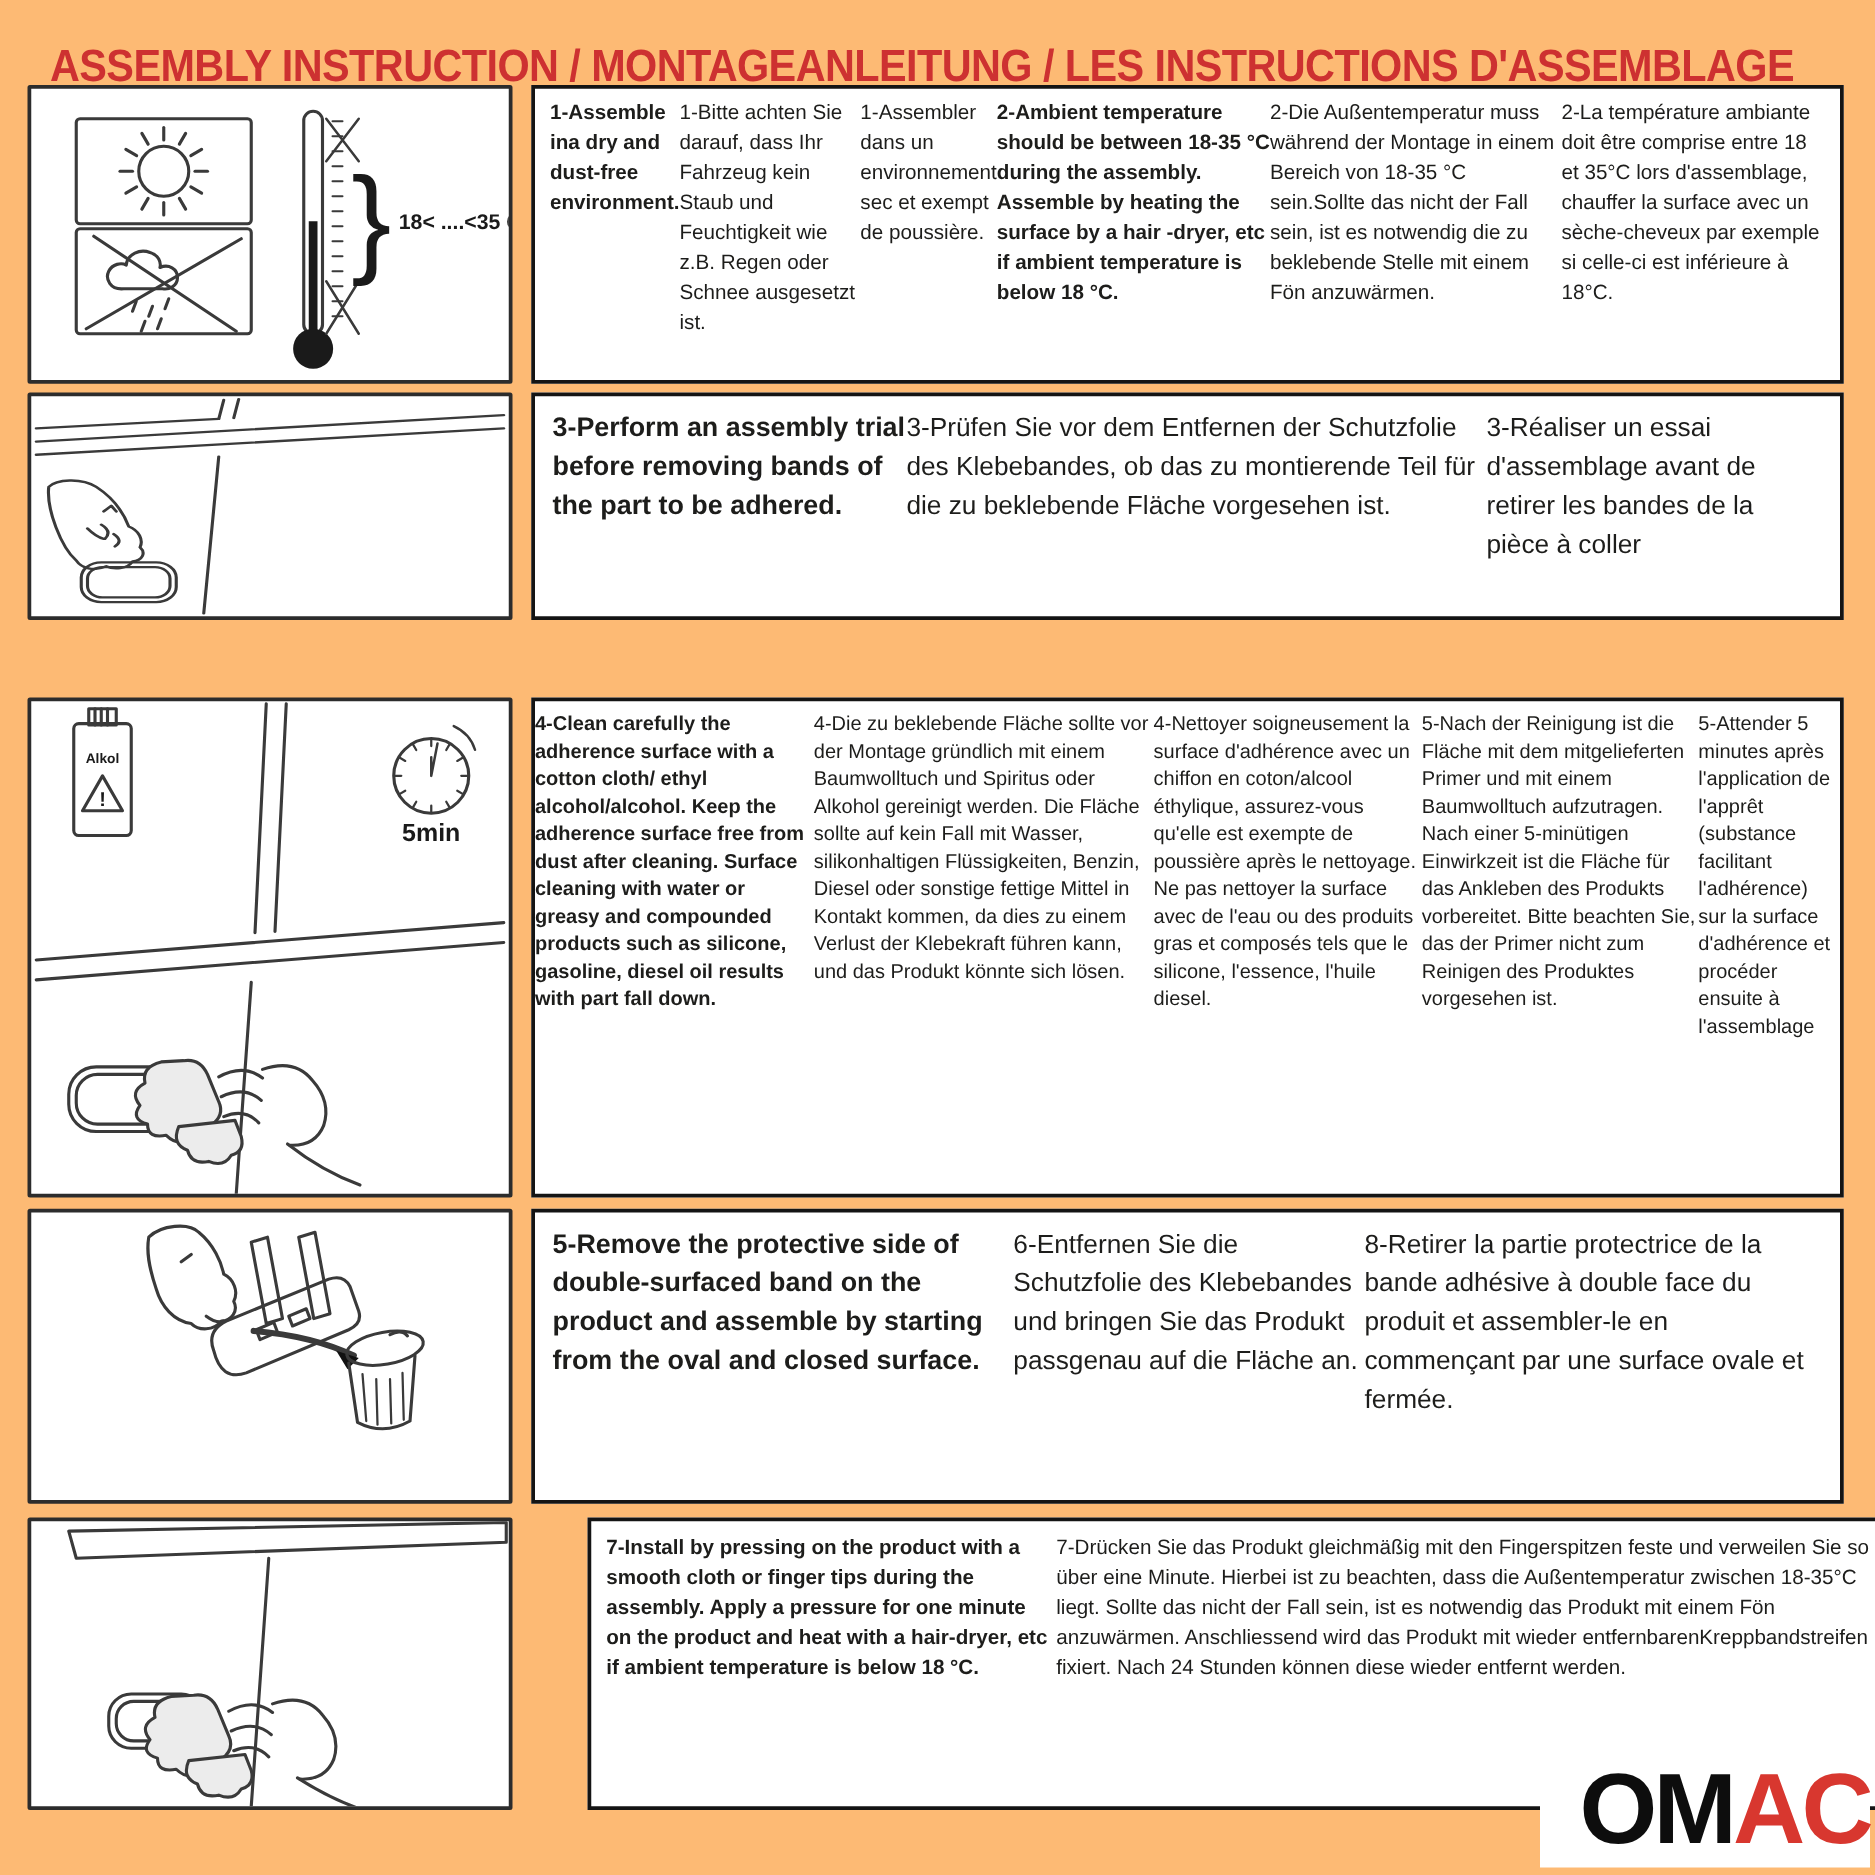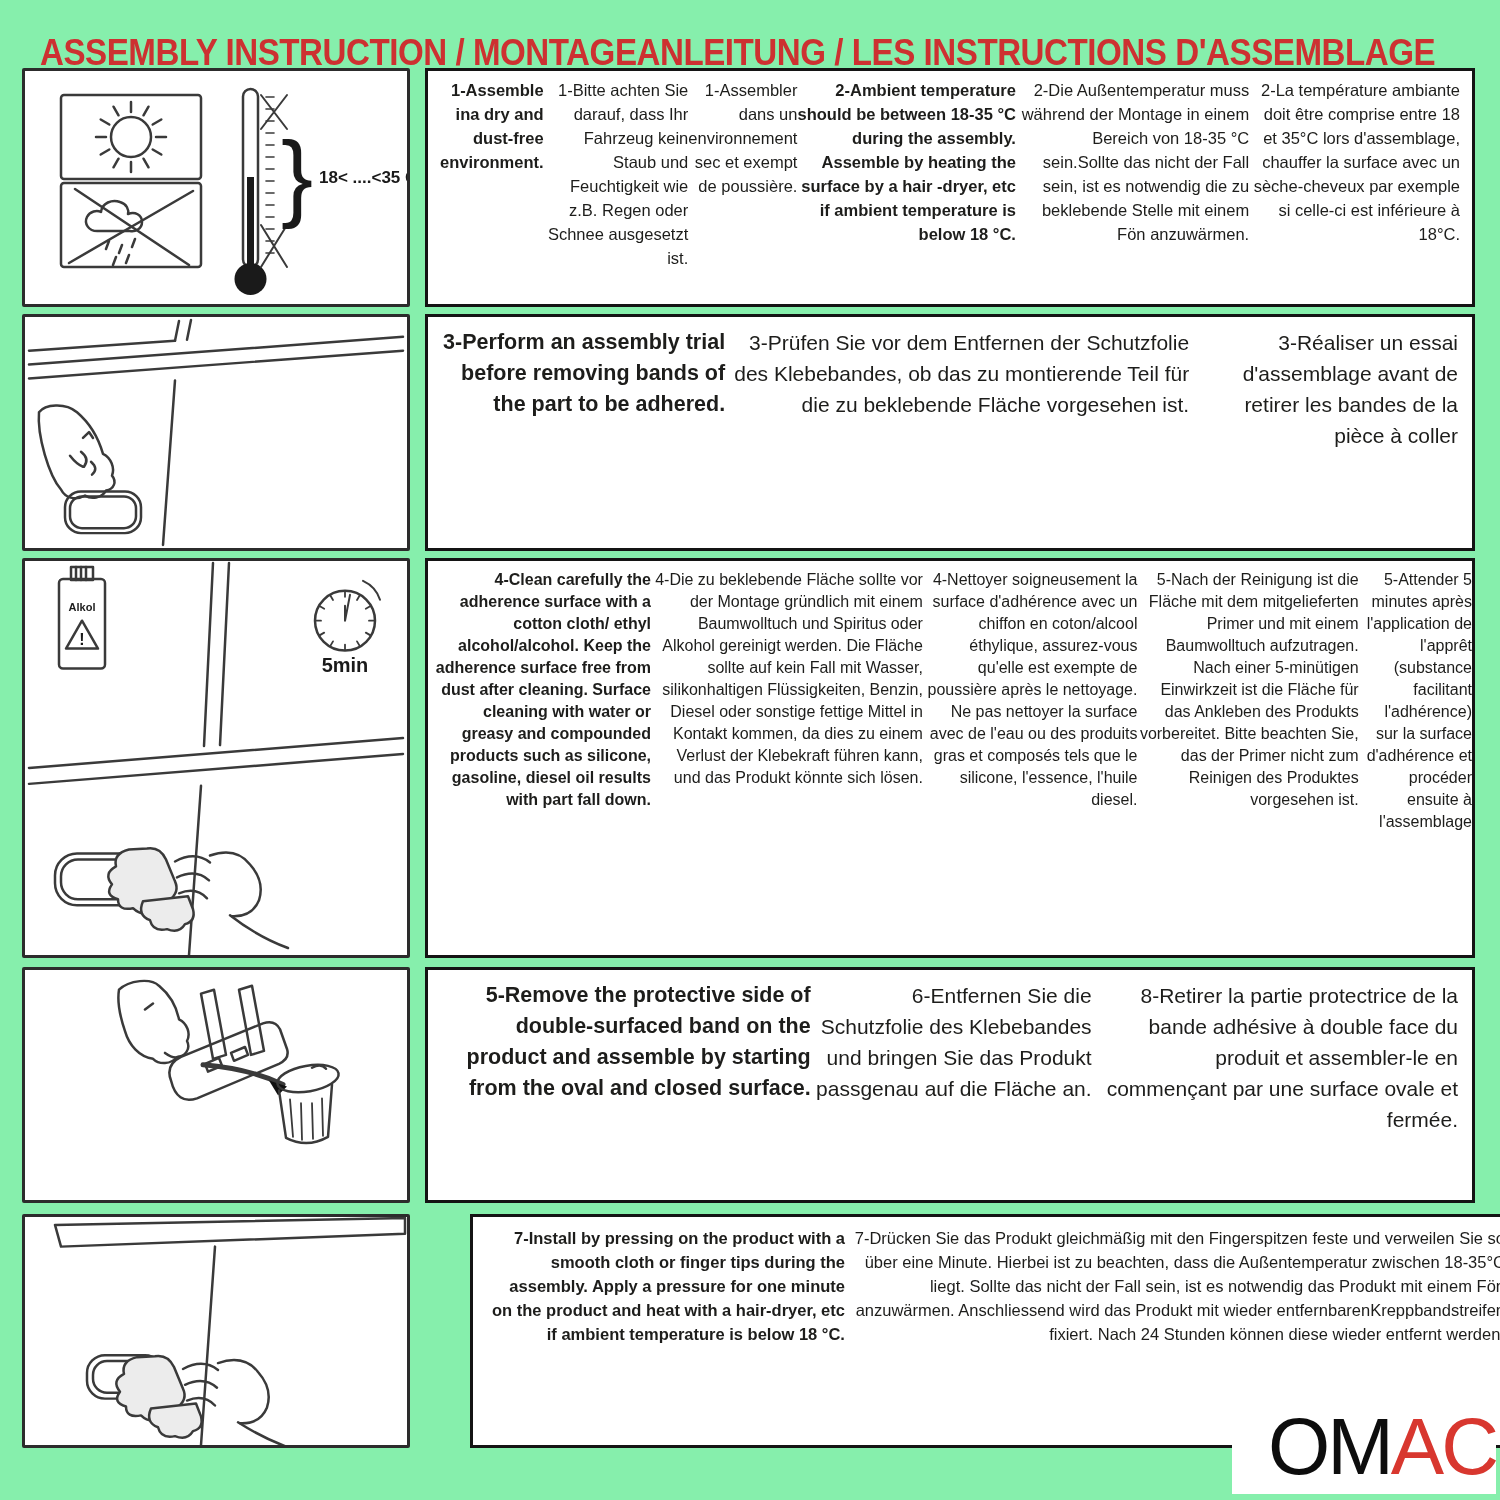--- a/index.html
+++ b/index.html
@@ -4,7 +4,7 @@
 <style>
   html,body{margin:0;padding:0;background:#ffffff;}
   body{width:1500px;height:1500px;position:relative;font-family:"Liberation Sans",sans-serif;color:#1d1d1b;}
-  .page{position:absolute;inset:0;background:#86efac;text-align:right;}
+  .page{position:absolute;inset:0;background:#fdba74;}
   .title{position:absolute;left:40px;top:8px;font-size:36px;font-weight:800;color:#cd3131;
          white-space:nowrap;letter-spacing:-0.5px;transform:scaleX(0.92);transform-origin:left top;}
   .row{position:absolute;left:0;width:1500px;}

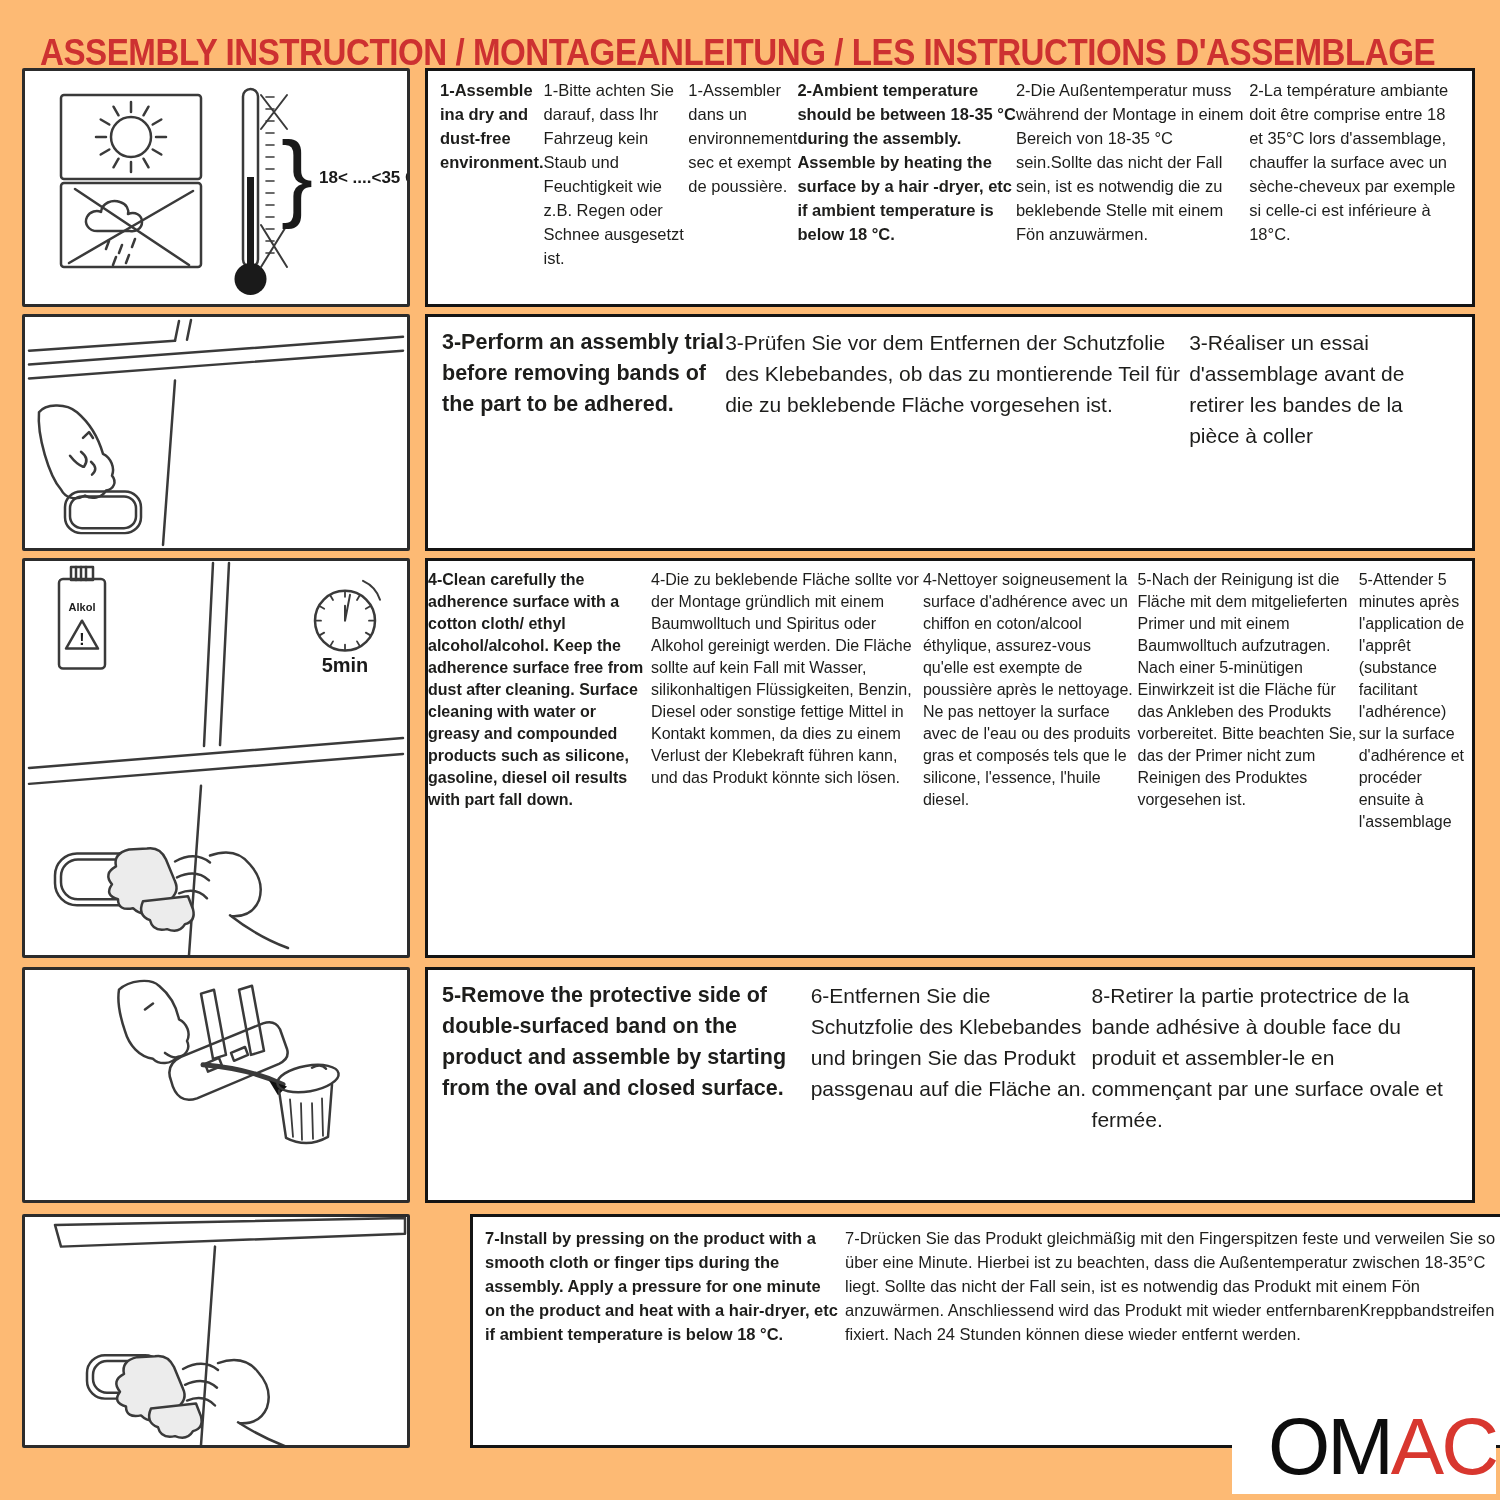--- a/index.html
+++ b/index.html
@@ -22,7 +22,7 @@
   .lg .b{font-size:21.5px;}
   
   .r1 .illus-box,.r1 .text-box{top:68px;height:239px;}
-  .r2 .illus-box,.r2 .text-box{top:314px;height:237px;}
+  .r2 .illus-box,.r2 .text-box{top:314px;height:182px;}
   .r3 .illus-box,.r3 .text-box{top:558px;height:400px;}
   .r4 .illus-box,.r4 .text-box{top:967px;height:236px;}
   .r5 .illus-box,.r5 .text-box{top:1214px;height:234px;}

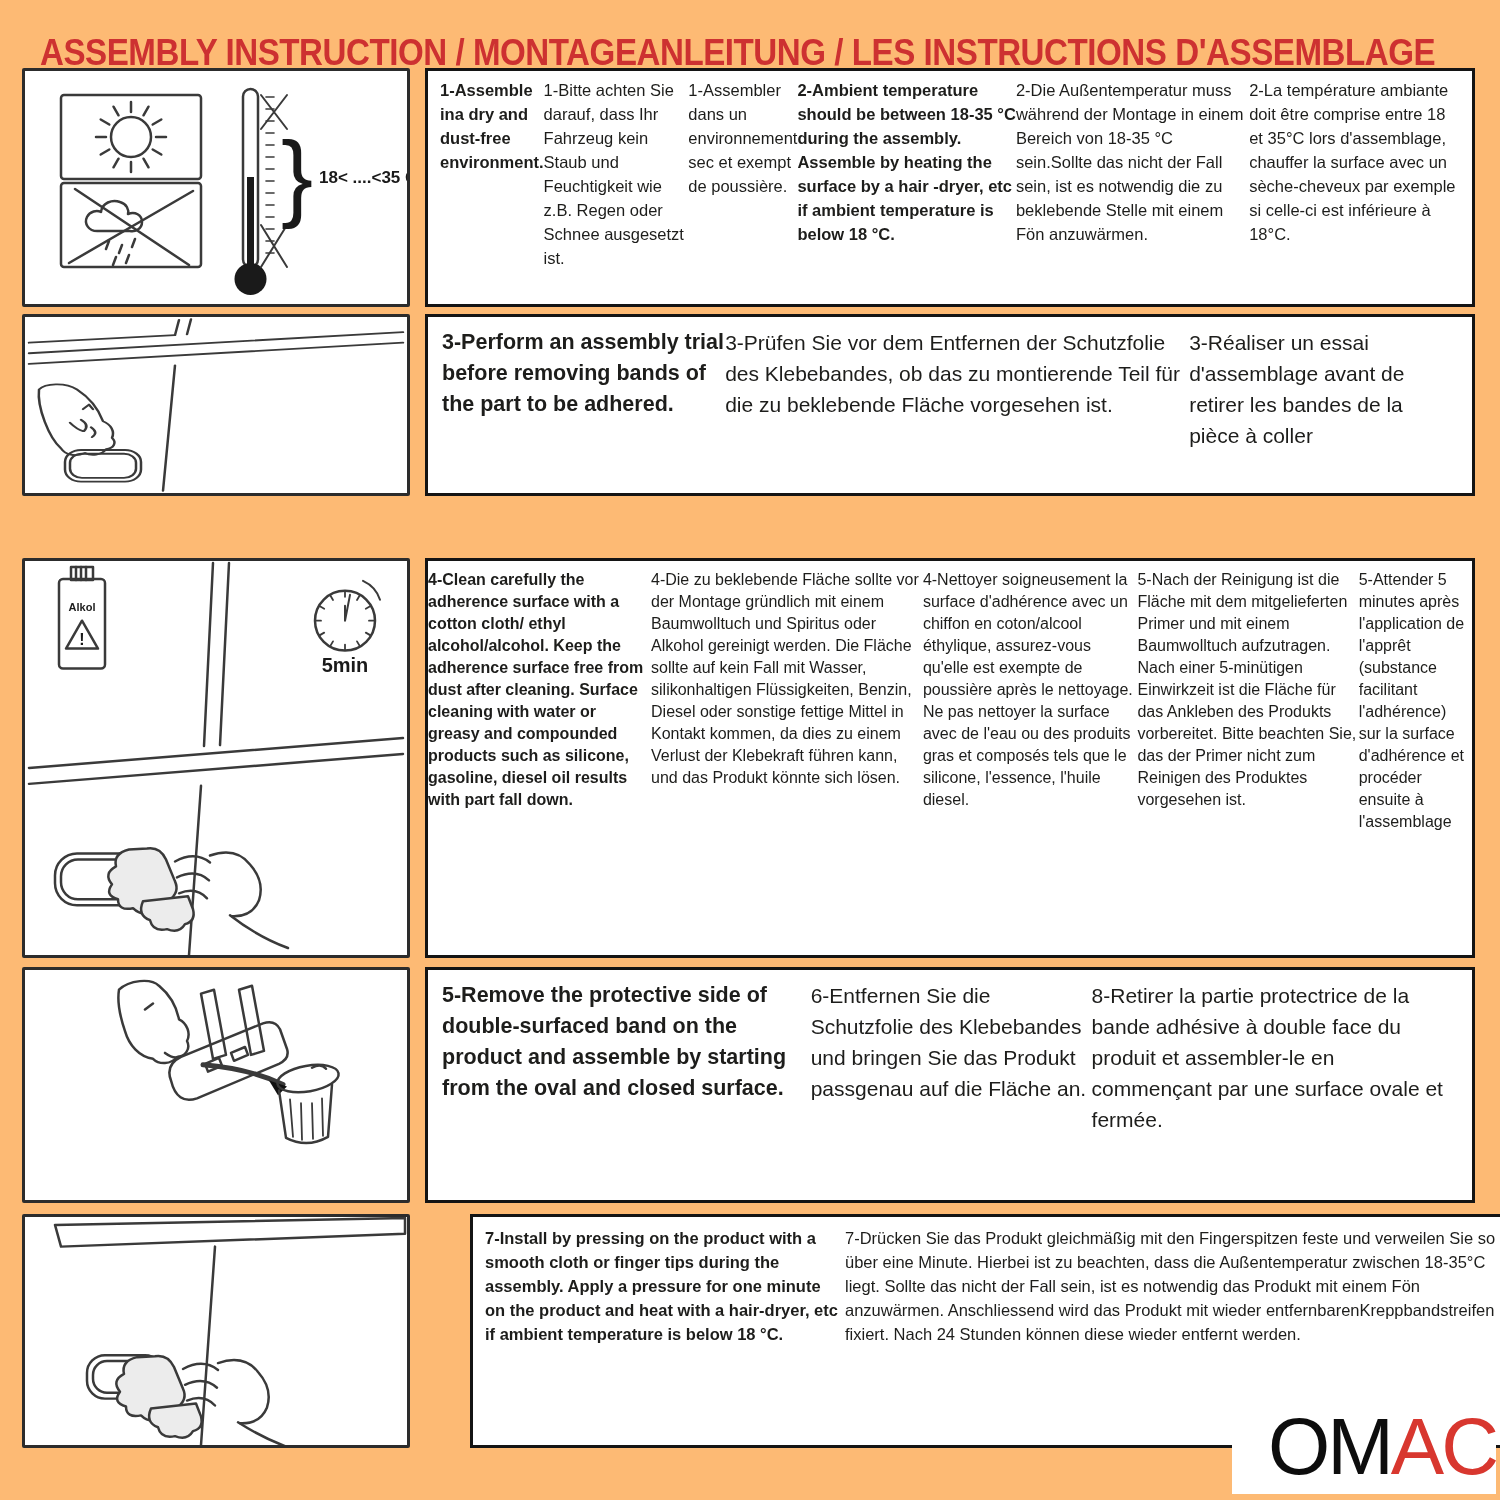--- a/index.html
+++ b/index.html
@@ -28,7 +28,7 @@
   .r5 .illus-box,.r5 .text-box{top:1214px;height:234px;}
   .logo{position:absolute;left:1232px;top:1400px;width:264px;height:94px;background:#fff;z-index:6;
         display:flex;align-items:center;justify-content:flex-end;
-        font-size:80px;font-weight:400;letter-spacing:-3px;line-height:1;}
+        font-size:80px;font-weight:700;letter-spacing:-3px;line-height:1;}
   .logo .lb{color:#0d0d0d;}
   .logo .lr{color:#d8372f;}
   .lineart{stroke:#3a3a3a;fill:none;stroke-width:2.5;stroke-linecap:round;stroke-linejoin:round;}

